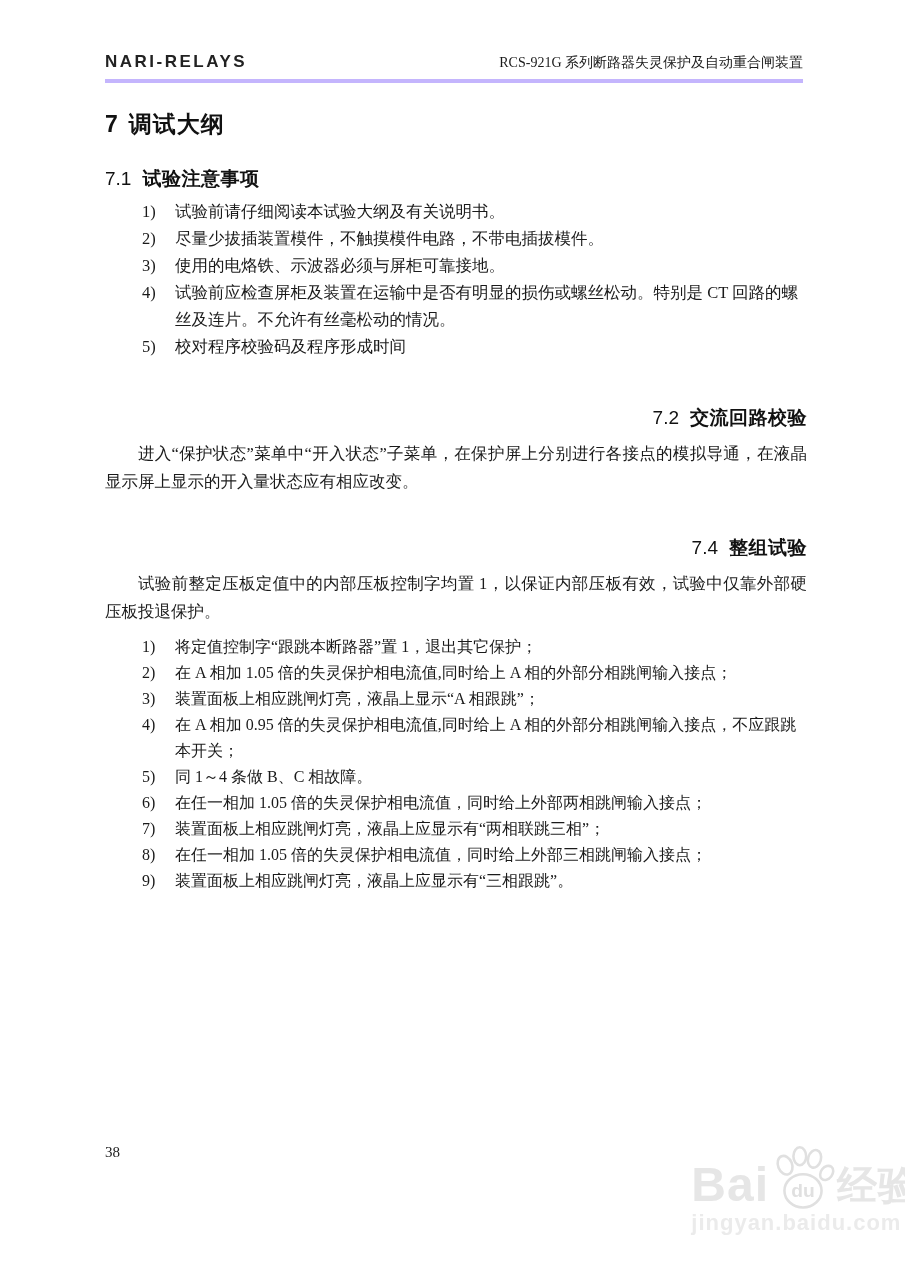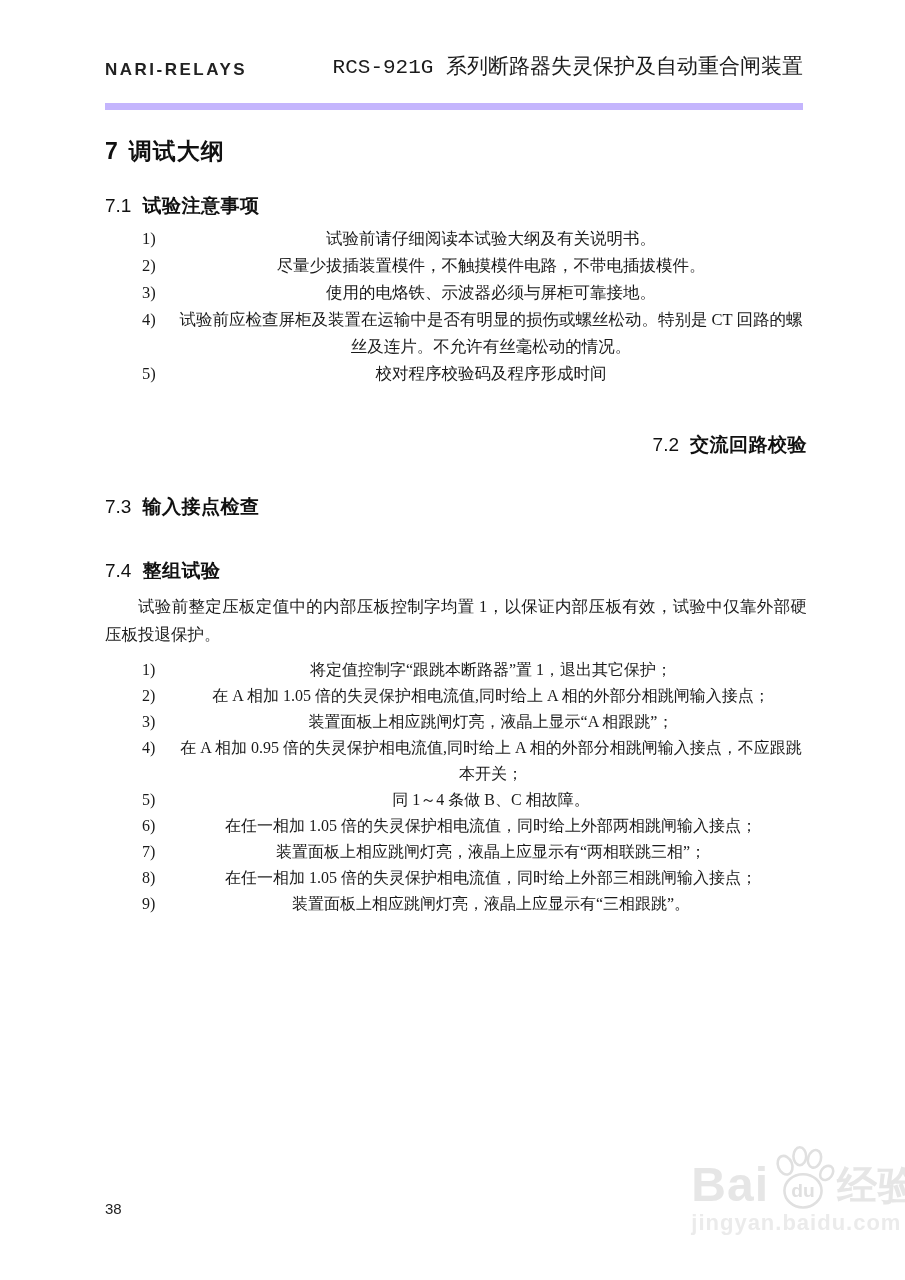--- a/index.html
+++ b/index.html
@@ -18,8 +18,8 @@
     display:flex;
     justify-content:space-between;
     align-items:flex-end;
-    border-bottom:7px solid #c4b5fd;
-    padding-bottom:23px;
+    border-bottom:4px solid #c4b5fd;
+    padding-bottom:7px;
   }
   .brand{
     font-family:"Liberation Sans", sans-serif;

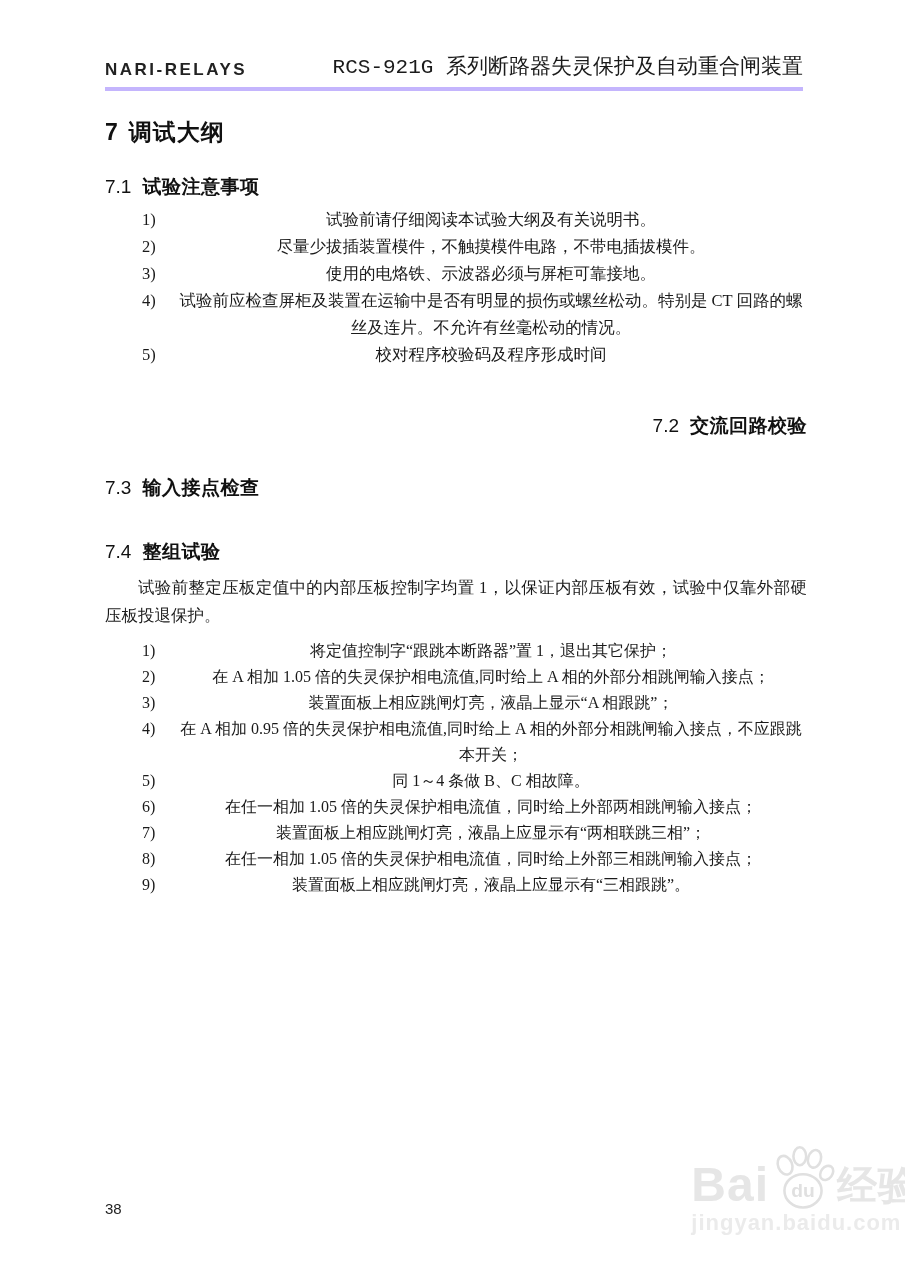--- a/index.html
+++ b/index.html
@@ -29,8 +29,8 @@
     color:#222;
   }
   .doc-title{
-    font-family:Liberation Mono, monospace;
-    font-size:21px;
+    font-family:Liberation Serif, serif;
+    font-size:14px;
     color:#1a1a1a;
   }
   

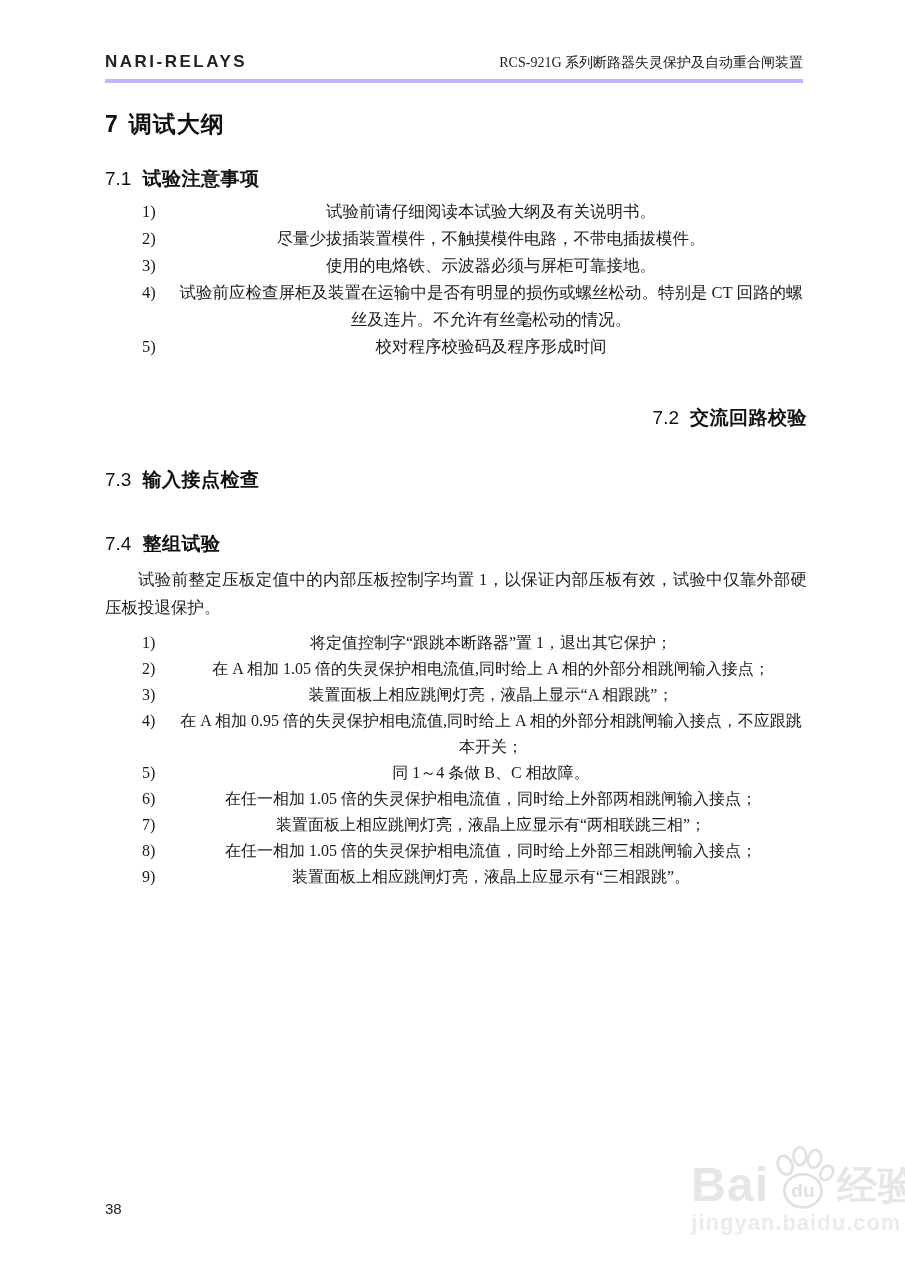--- a/index.html
+++ b/index.html
@@ -77,7 +77,7 @@
     width:33px;
     margin-left:37px;
   }
-  .li-text{flex:1;text-align:center;}
+  .li-text{flex:1;}
   .para{
     margin:10px 0 0 0;
     font-size:16.5px;

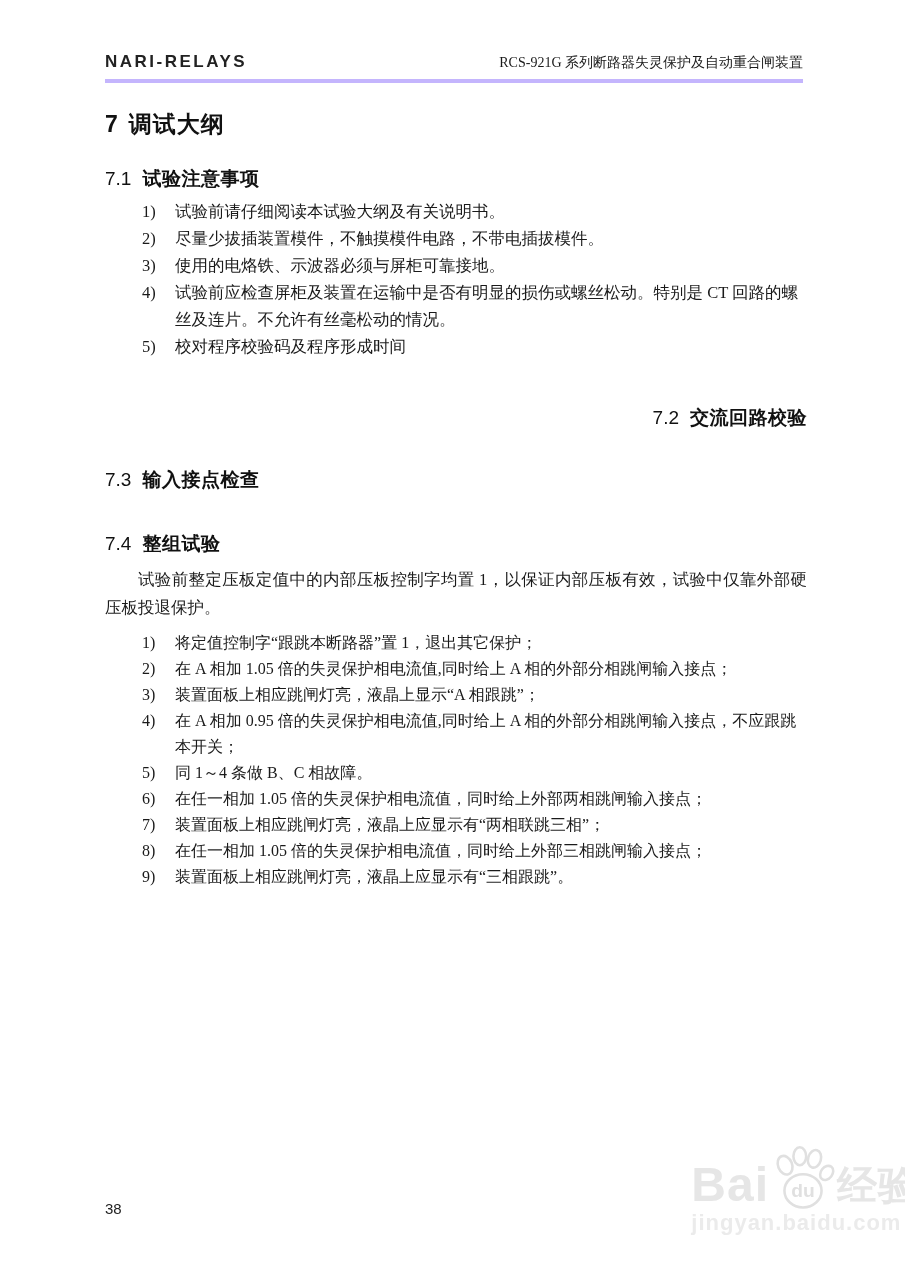--- a/index.html
+++ b/index.html
@@ -177,6 +177,7 @@
     <div class="sec-heading h73">
       <span class="sec-num">7.3</span><span class="sec-text">输入接点检查</span>
     </div>
+    <p class="para">进入“保护状态”菜单中“开入状态”子菜单，在保护屏上分别进行各接点的模拟导通，在液晶显示屏上显示的开入量状态应有相应改变。</p>
 
     <div class="sec-heading h74">
       <span class="sec-num">7.4</span><span class="sec-text">整组试验</span>

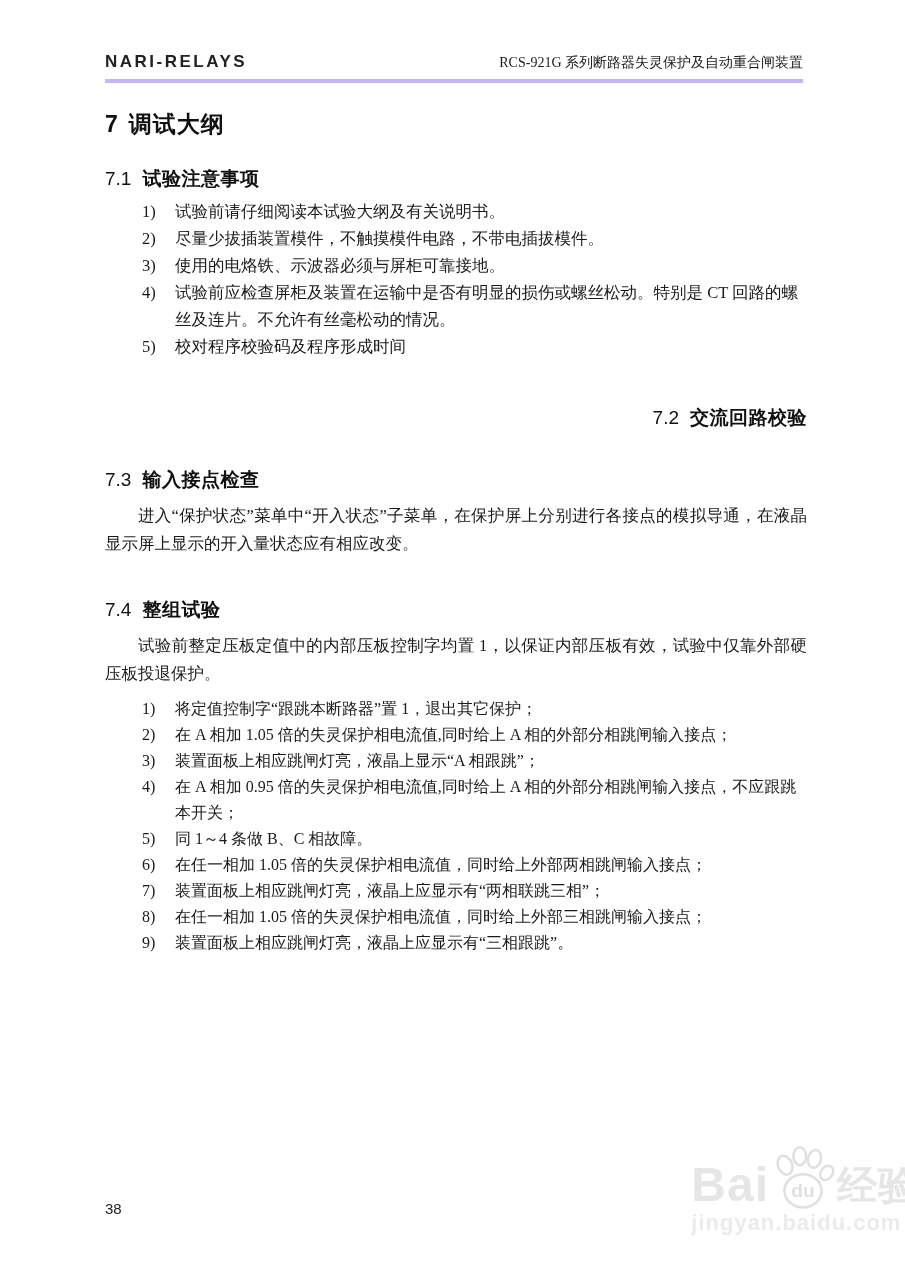--- a/index.html
+++ b/index.html
@@ -174,9 +174,6 @@
       <span class="sec-num">7.2</span><span class="sec-text">交流回路校验</span>
     </div>
 
-    <div class="sec-heading h73">
-      <span class="sec-num">7.3</span><span class="sec-text">输入接点检查</span>
-    </div>
     <p class="para">进入“保护状态”菜单中“开入状态”子菜单，在保护屏上分别进行各接点的模拟导通，在液晶显示屏上显示的开入量状态应有相应改变。</p>
 
     <div class="sec-heading h74">

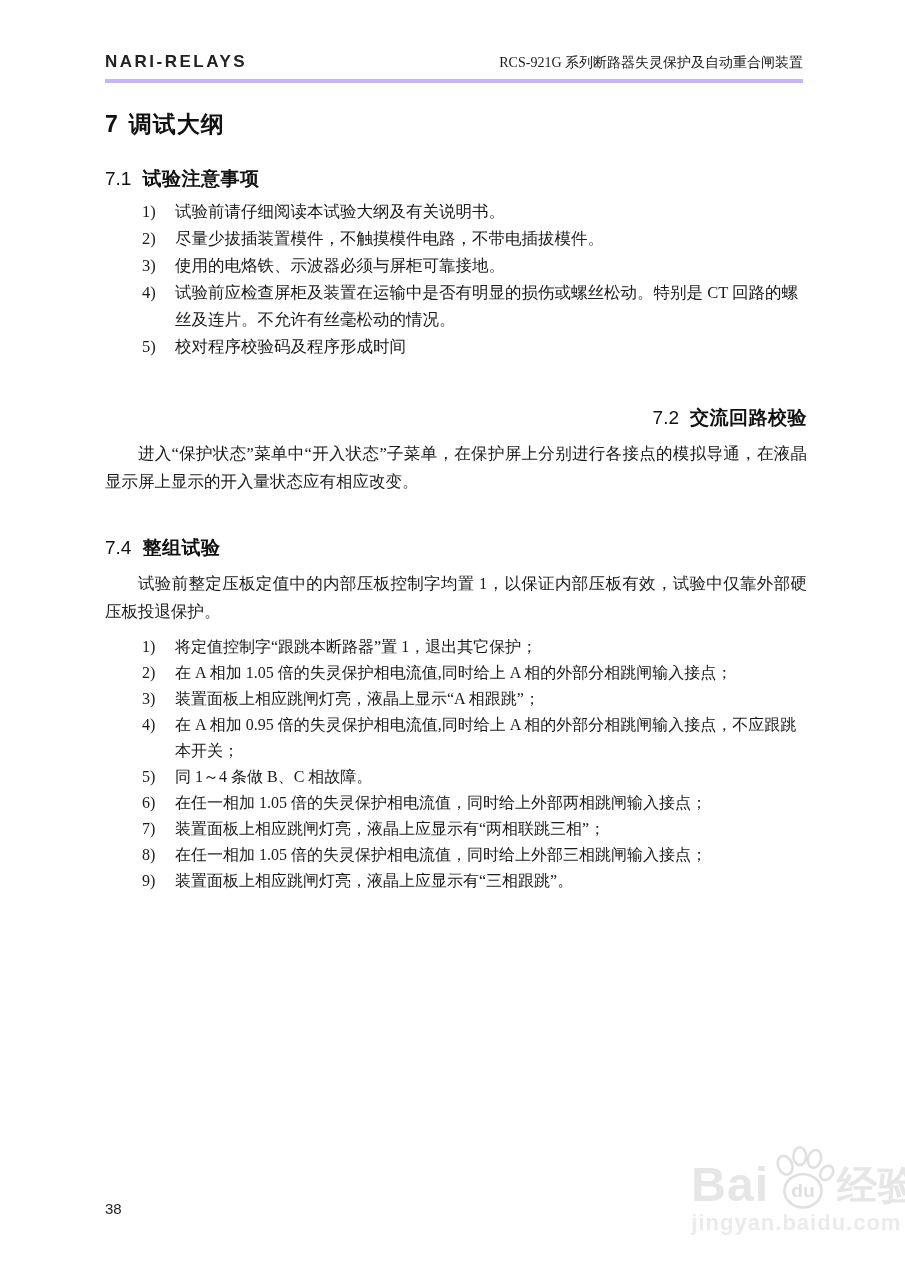--- a/index.html
+++ b/index.html
@@ -62,7 +62,7 @@
   .h71{margin-top:27px;}
   .h72{margin-top:46px;text-align:right;}
   .h73{margin-top:38px;}
-  .h74{margin-top:40px;}
+  .h74{margin-top:40px;text-align:right;}
   .h741{margin-top:37px;}
   .olist{margin-top:7px;}
   .olist741{margin-top:8px;}

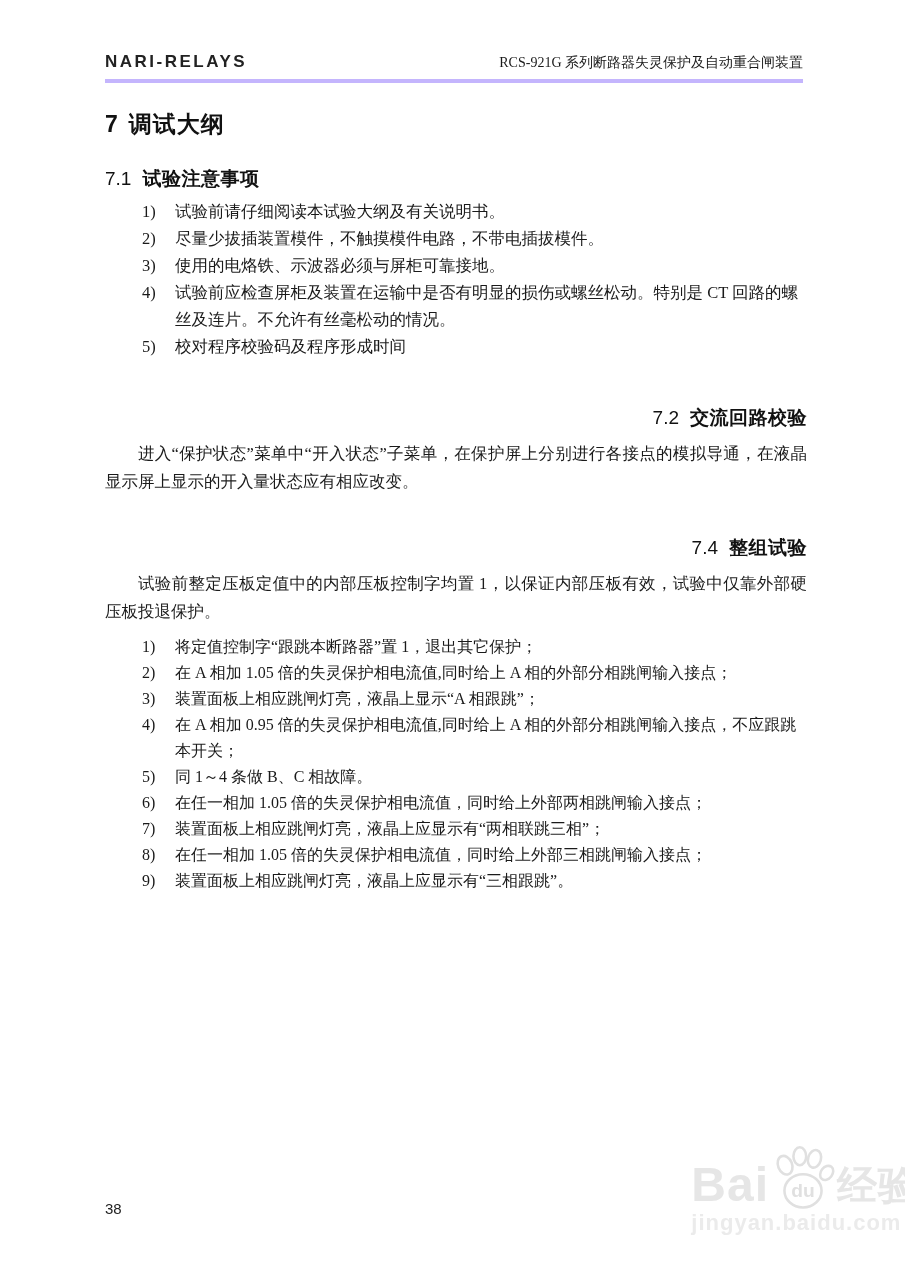--- a/index.html
+++ b/index.html
@@ -89,8 +89,8 @@
   .page-number{
     position:absolute;
     left:105px;
-    top:1200px;
-    font-family:Liberation Sans, sans-serif;
+    top:1144px;
+    font-family:Liberation Serif, serif;
     font-size:15px;
     color:#222;
   }

